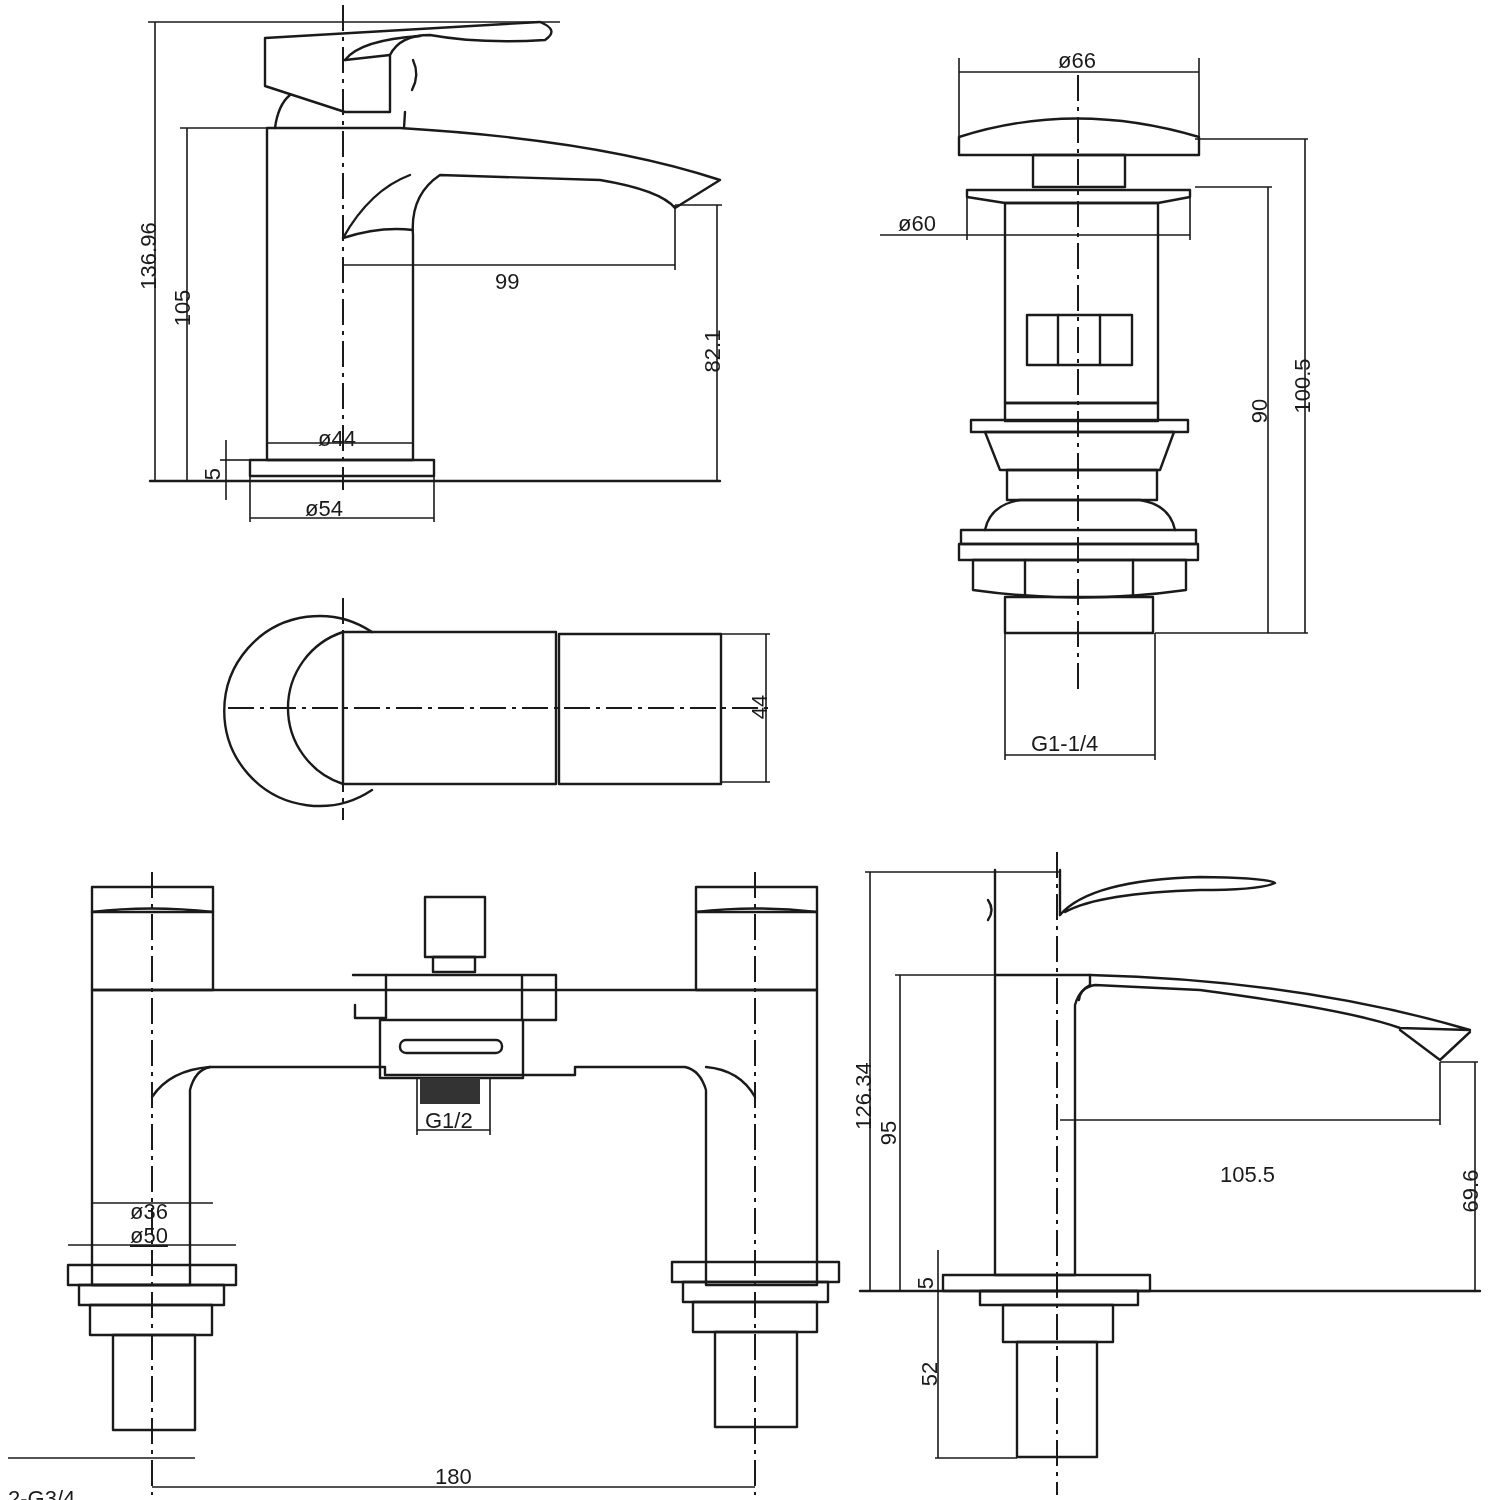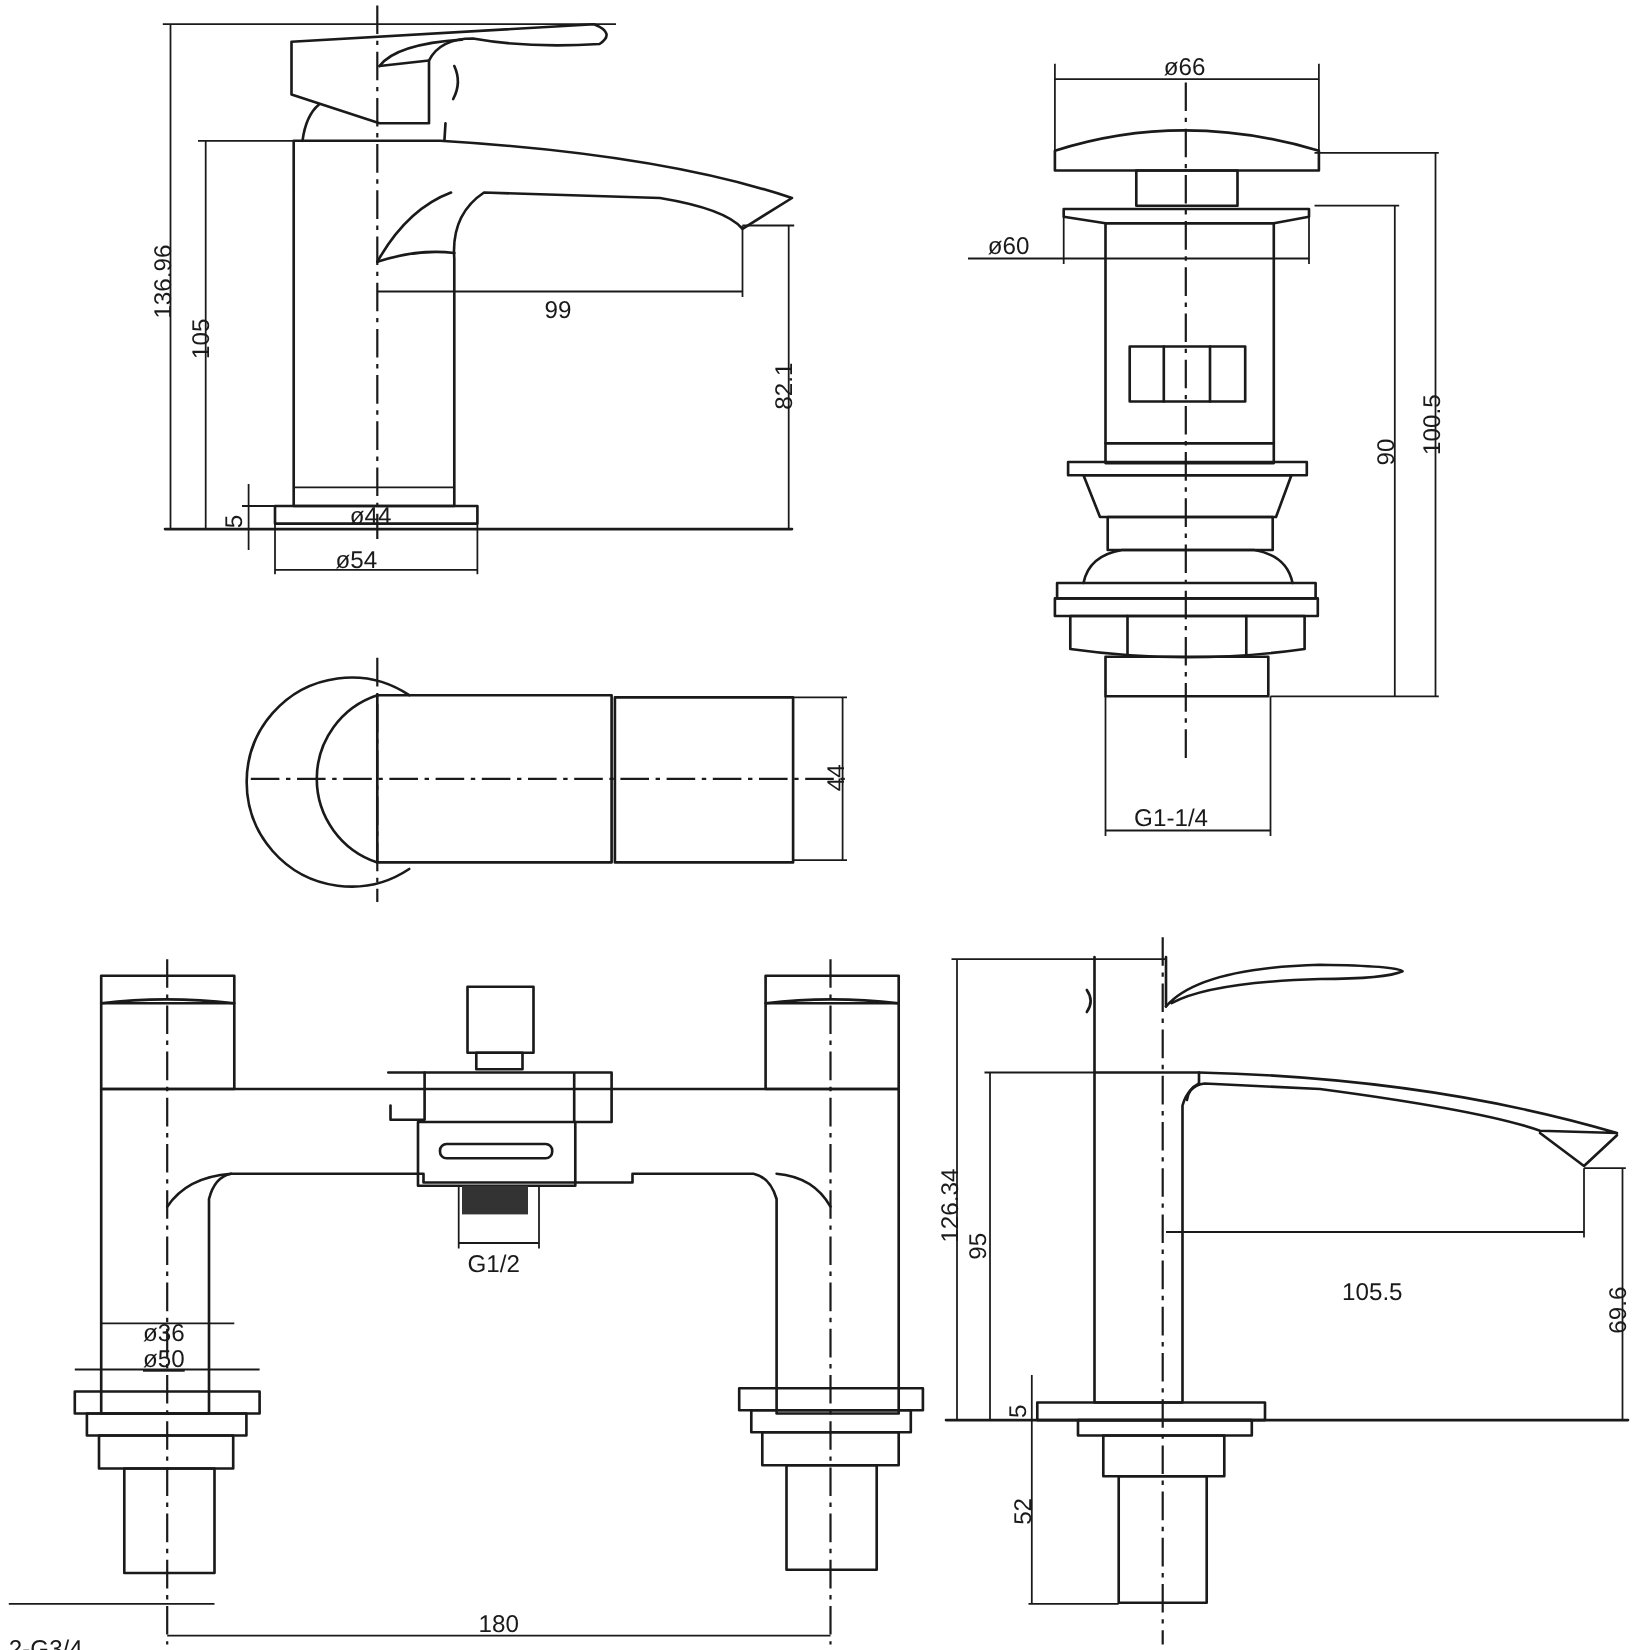--- a/index.html
+++ b/index.html
@@ -173,7 +173,7 @@
 <div class="lbl v" style="left:165px;top:297px;">105</div>
 <div class="lbl" style="left:495px;top:247px;margin-top:24px;">99</div>
 <div class="lbl v" style="left:692px;top:340px;">82.1</div>
-<div class="lbl" style="left:318px;top:428px;margin-top:30px;">ø44</div>
+<div class="lbl" style="left:318px;top:428px;">ø44</div>
 <div class="lbl v" style="left:207px;top:463px;">5</div>
 <div class="lbl" style="left:305px;top:498px;">ø54</div>
 

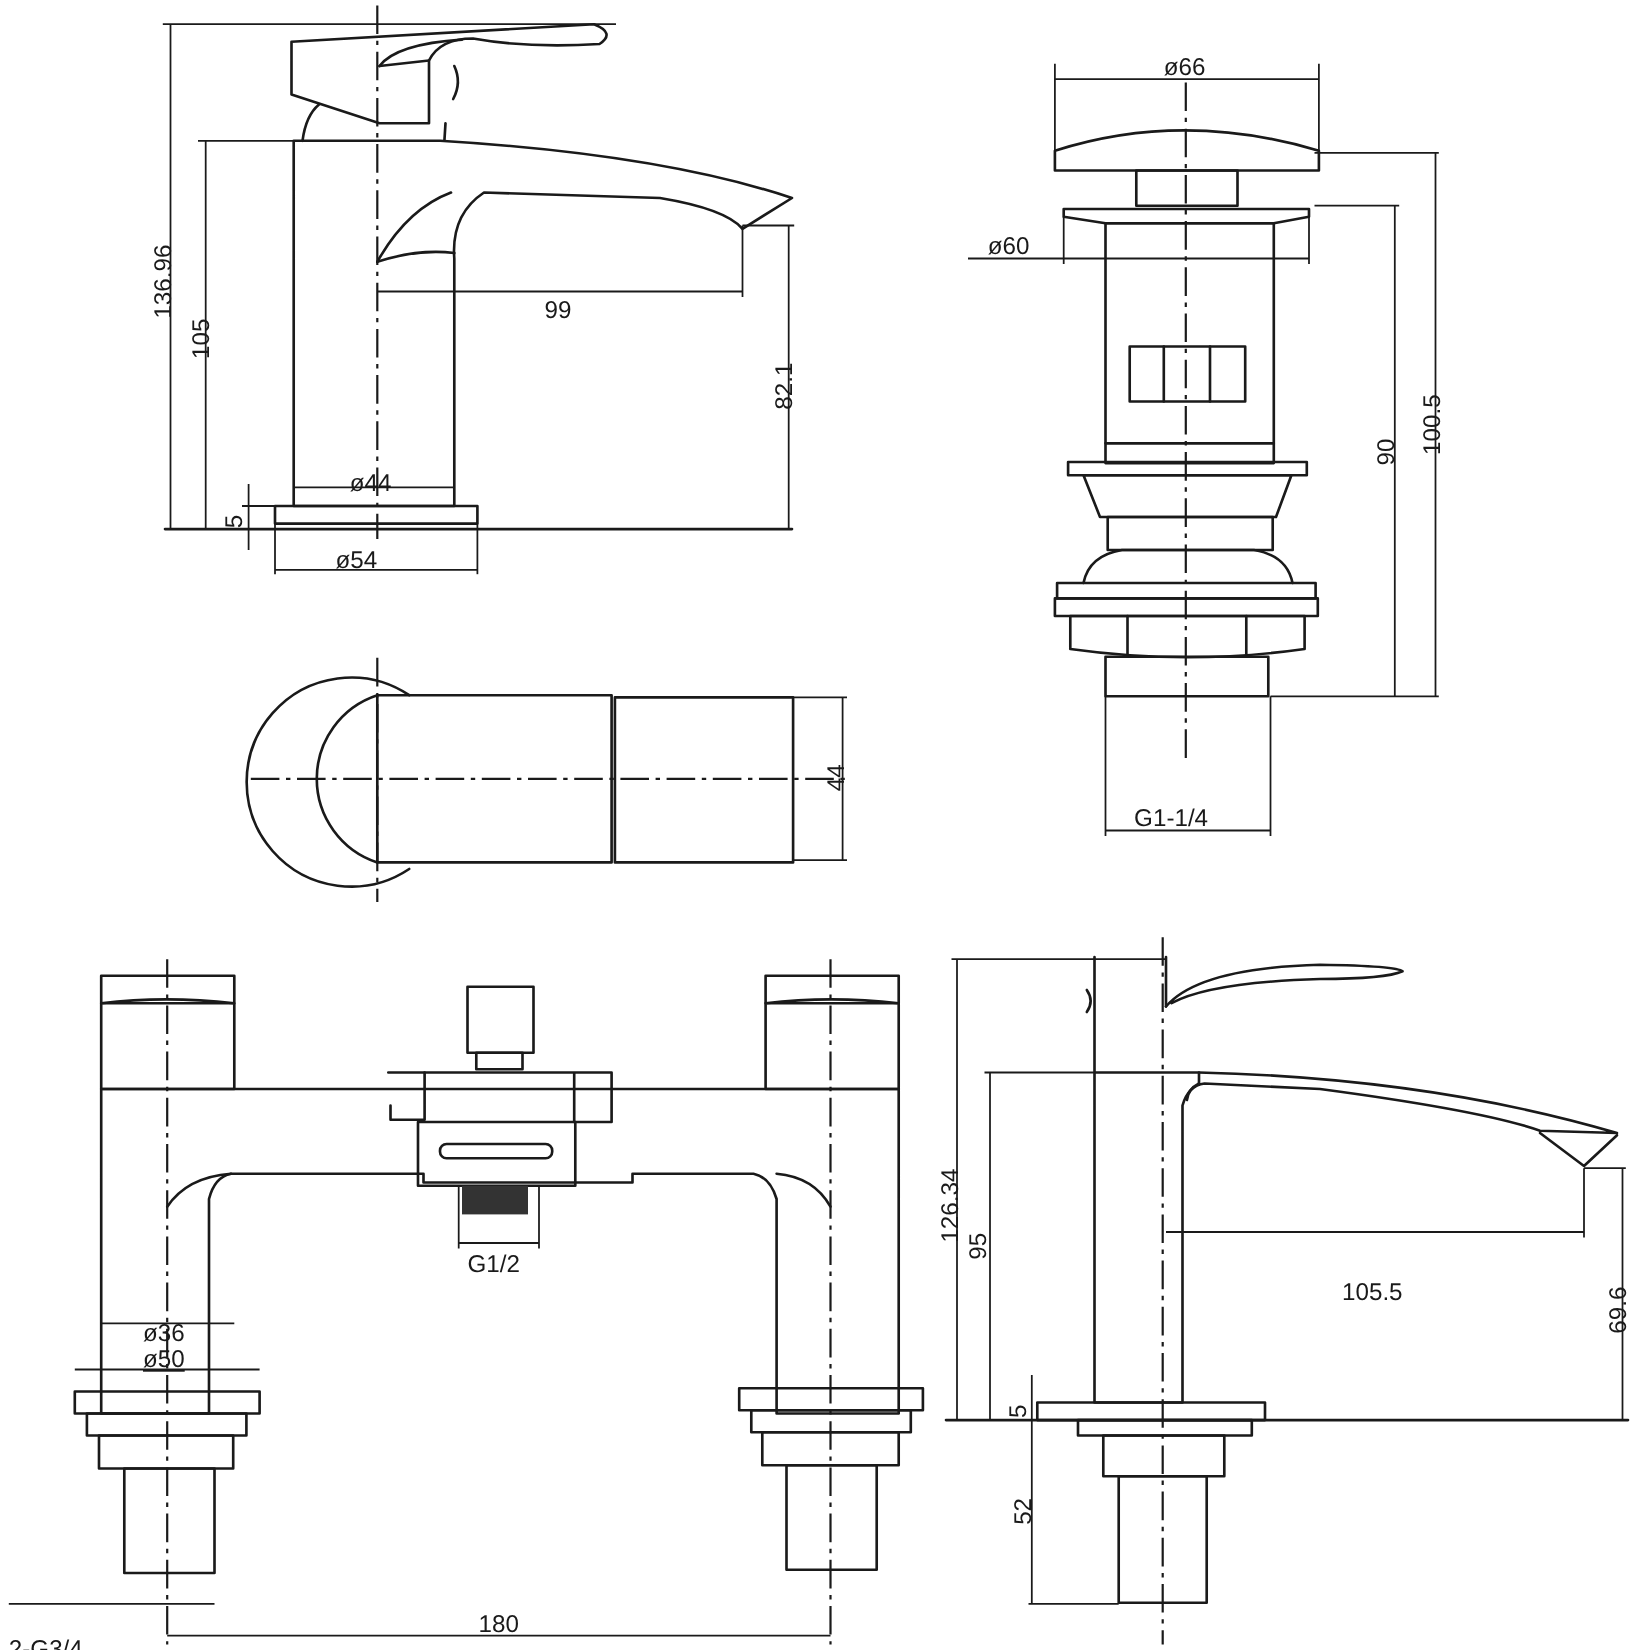--- a/index.html
+++ b/index.html
@@ -185,7 +185,7 @@
 <div class="lbl v" style="left:1275px;top:375px;">100.5</div>
 <div class="lbl" style="left:989px;top:733px;margin-left:42px;">G1-1/4</div>
 
-<div class="lbl" style="left:425px;top:1110px;margin-top:28px;">G1/2</div>
+<div class="lbl" style="left:425px;top:1110px;">G1/2</div>
 <div class="lbl" style="left:130px;top:1182px;margin-top:19px;">ø36</div>
 <div class="lbl" style="left:130px;top:1225px;text-decoration:underline;">ø50</div>
 <div class="lbl" style="left:8px;top:1488px;">2-G3/4</div>

